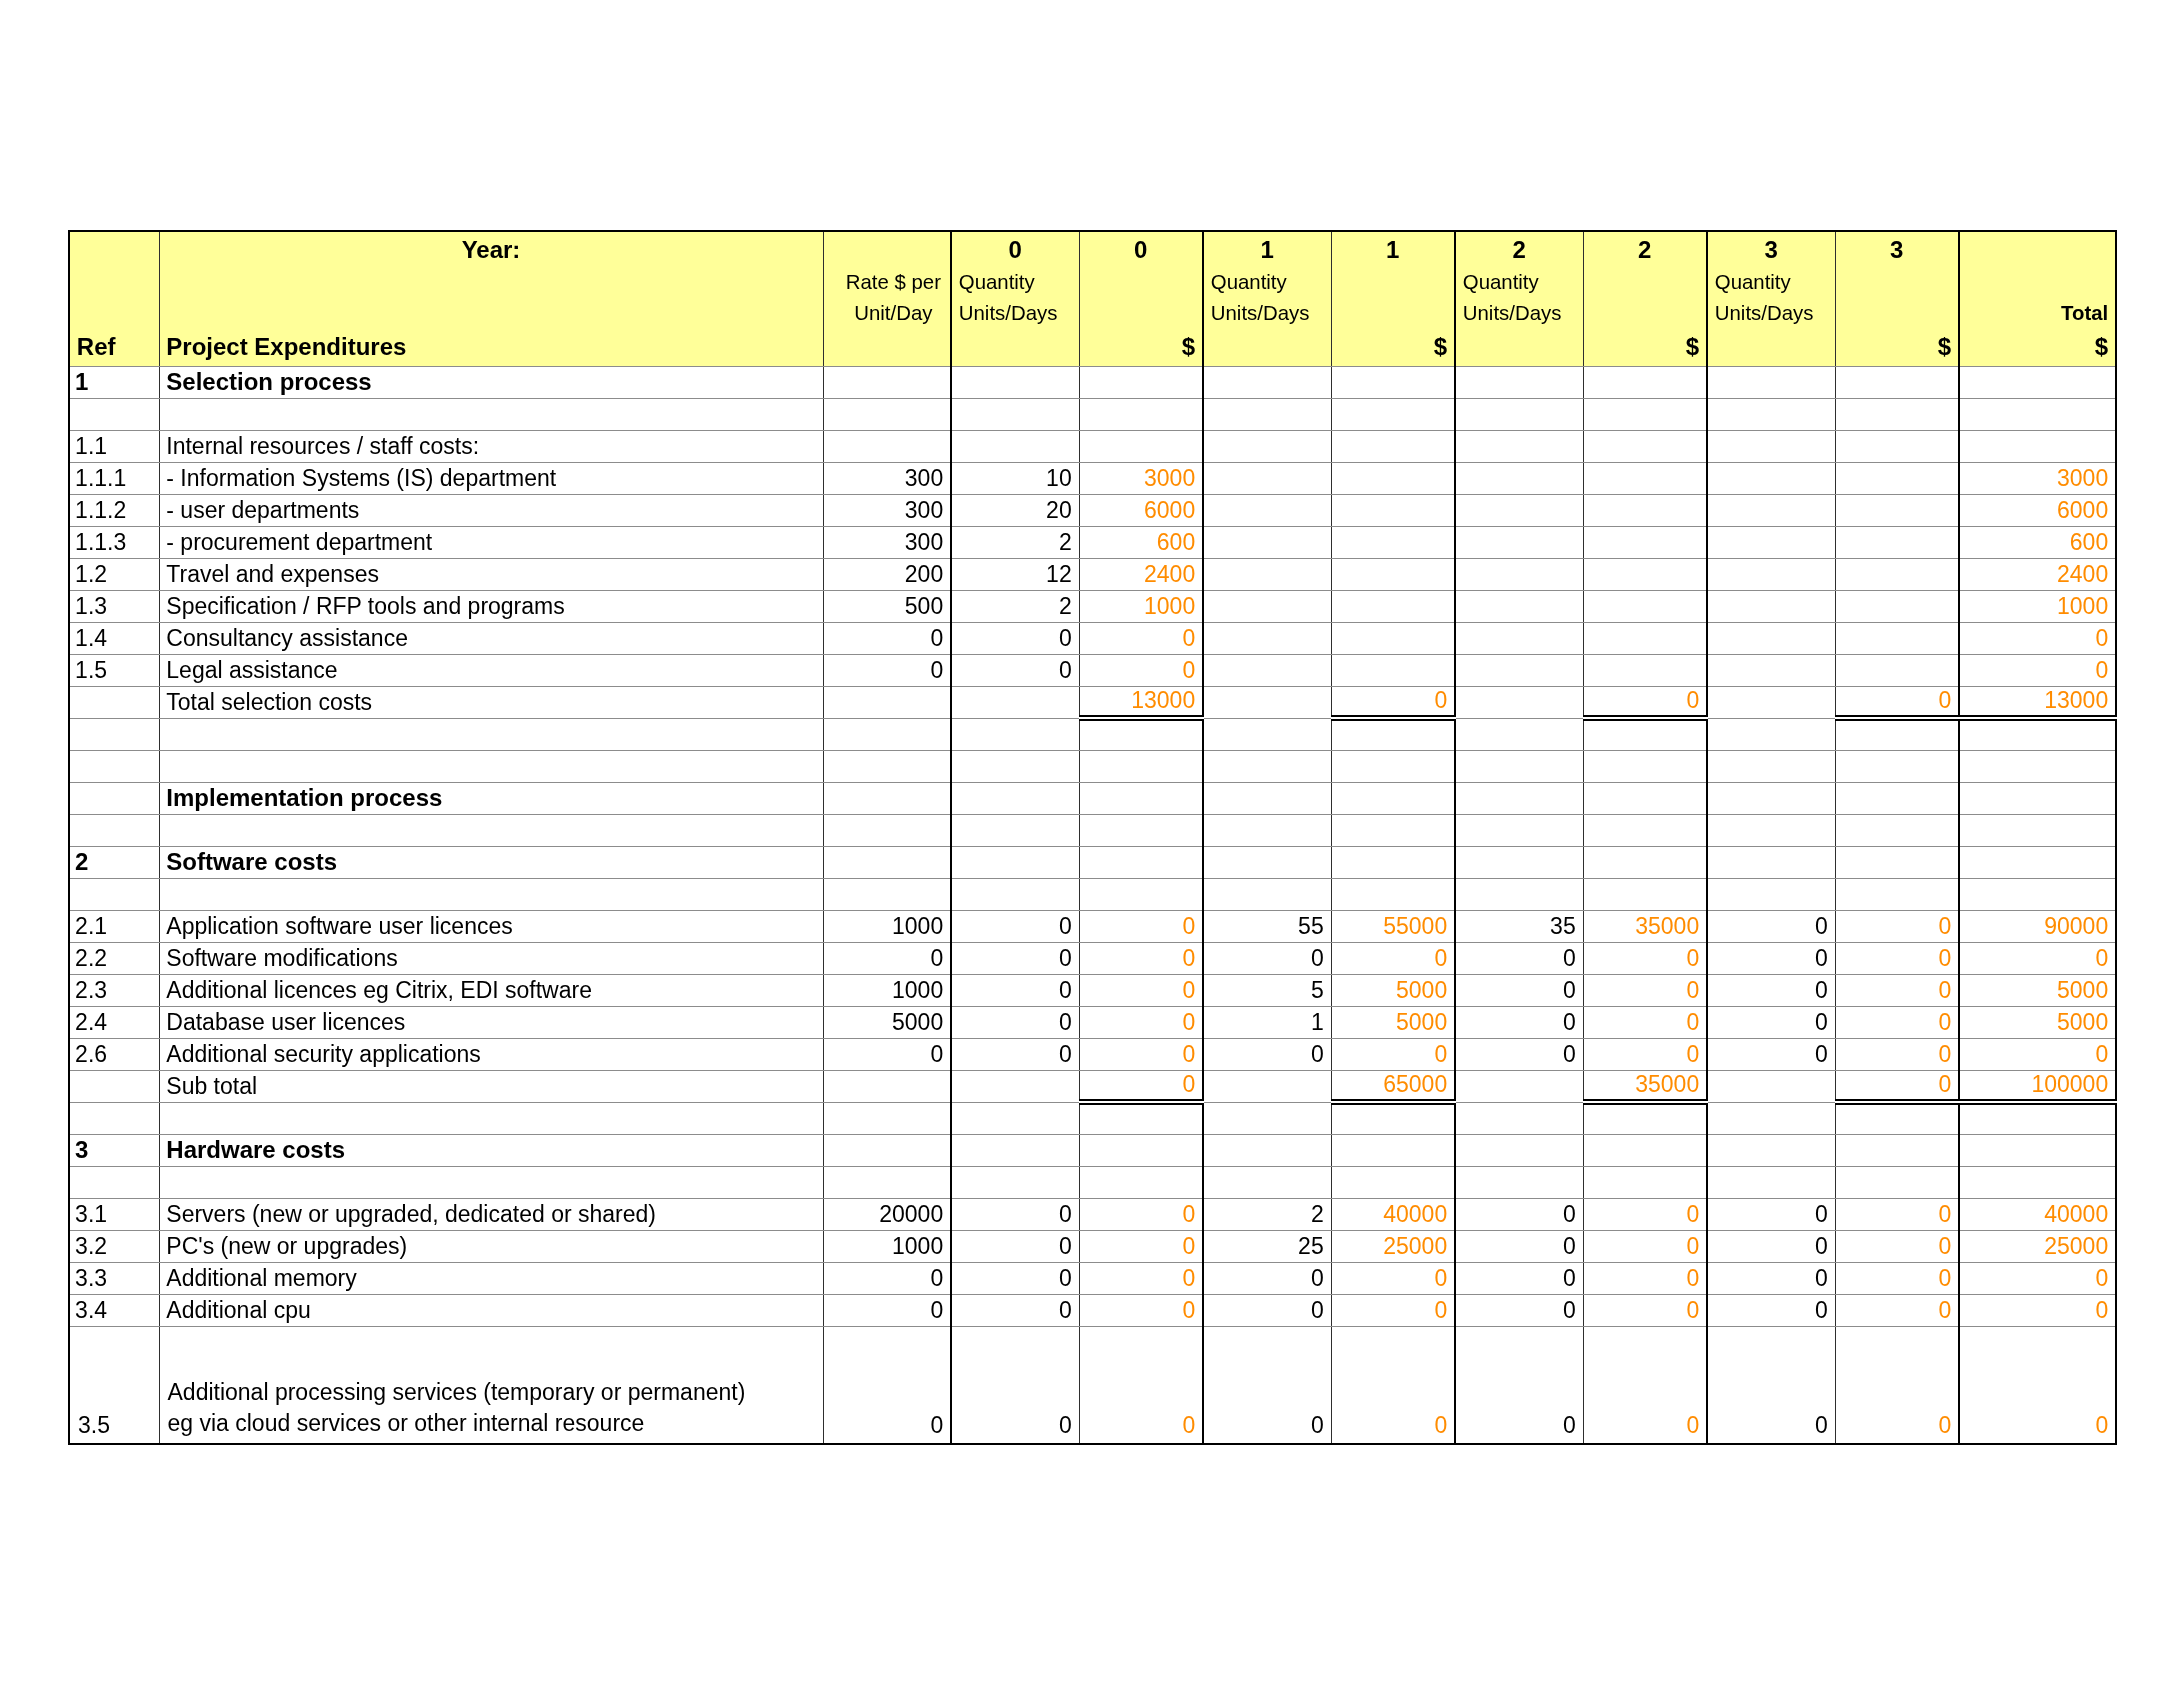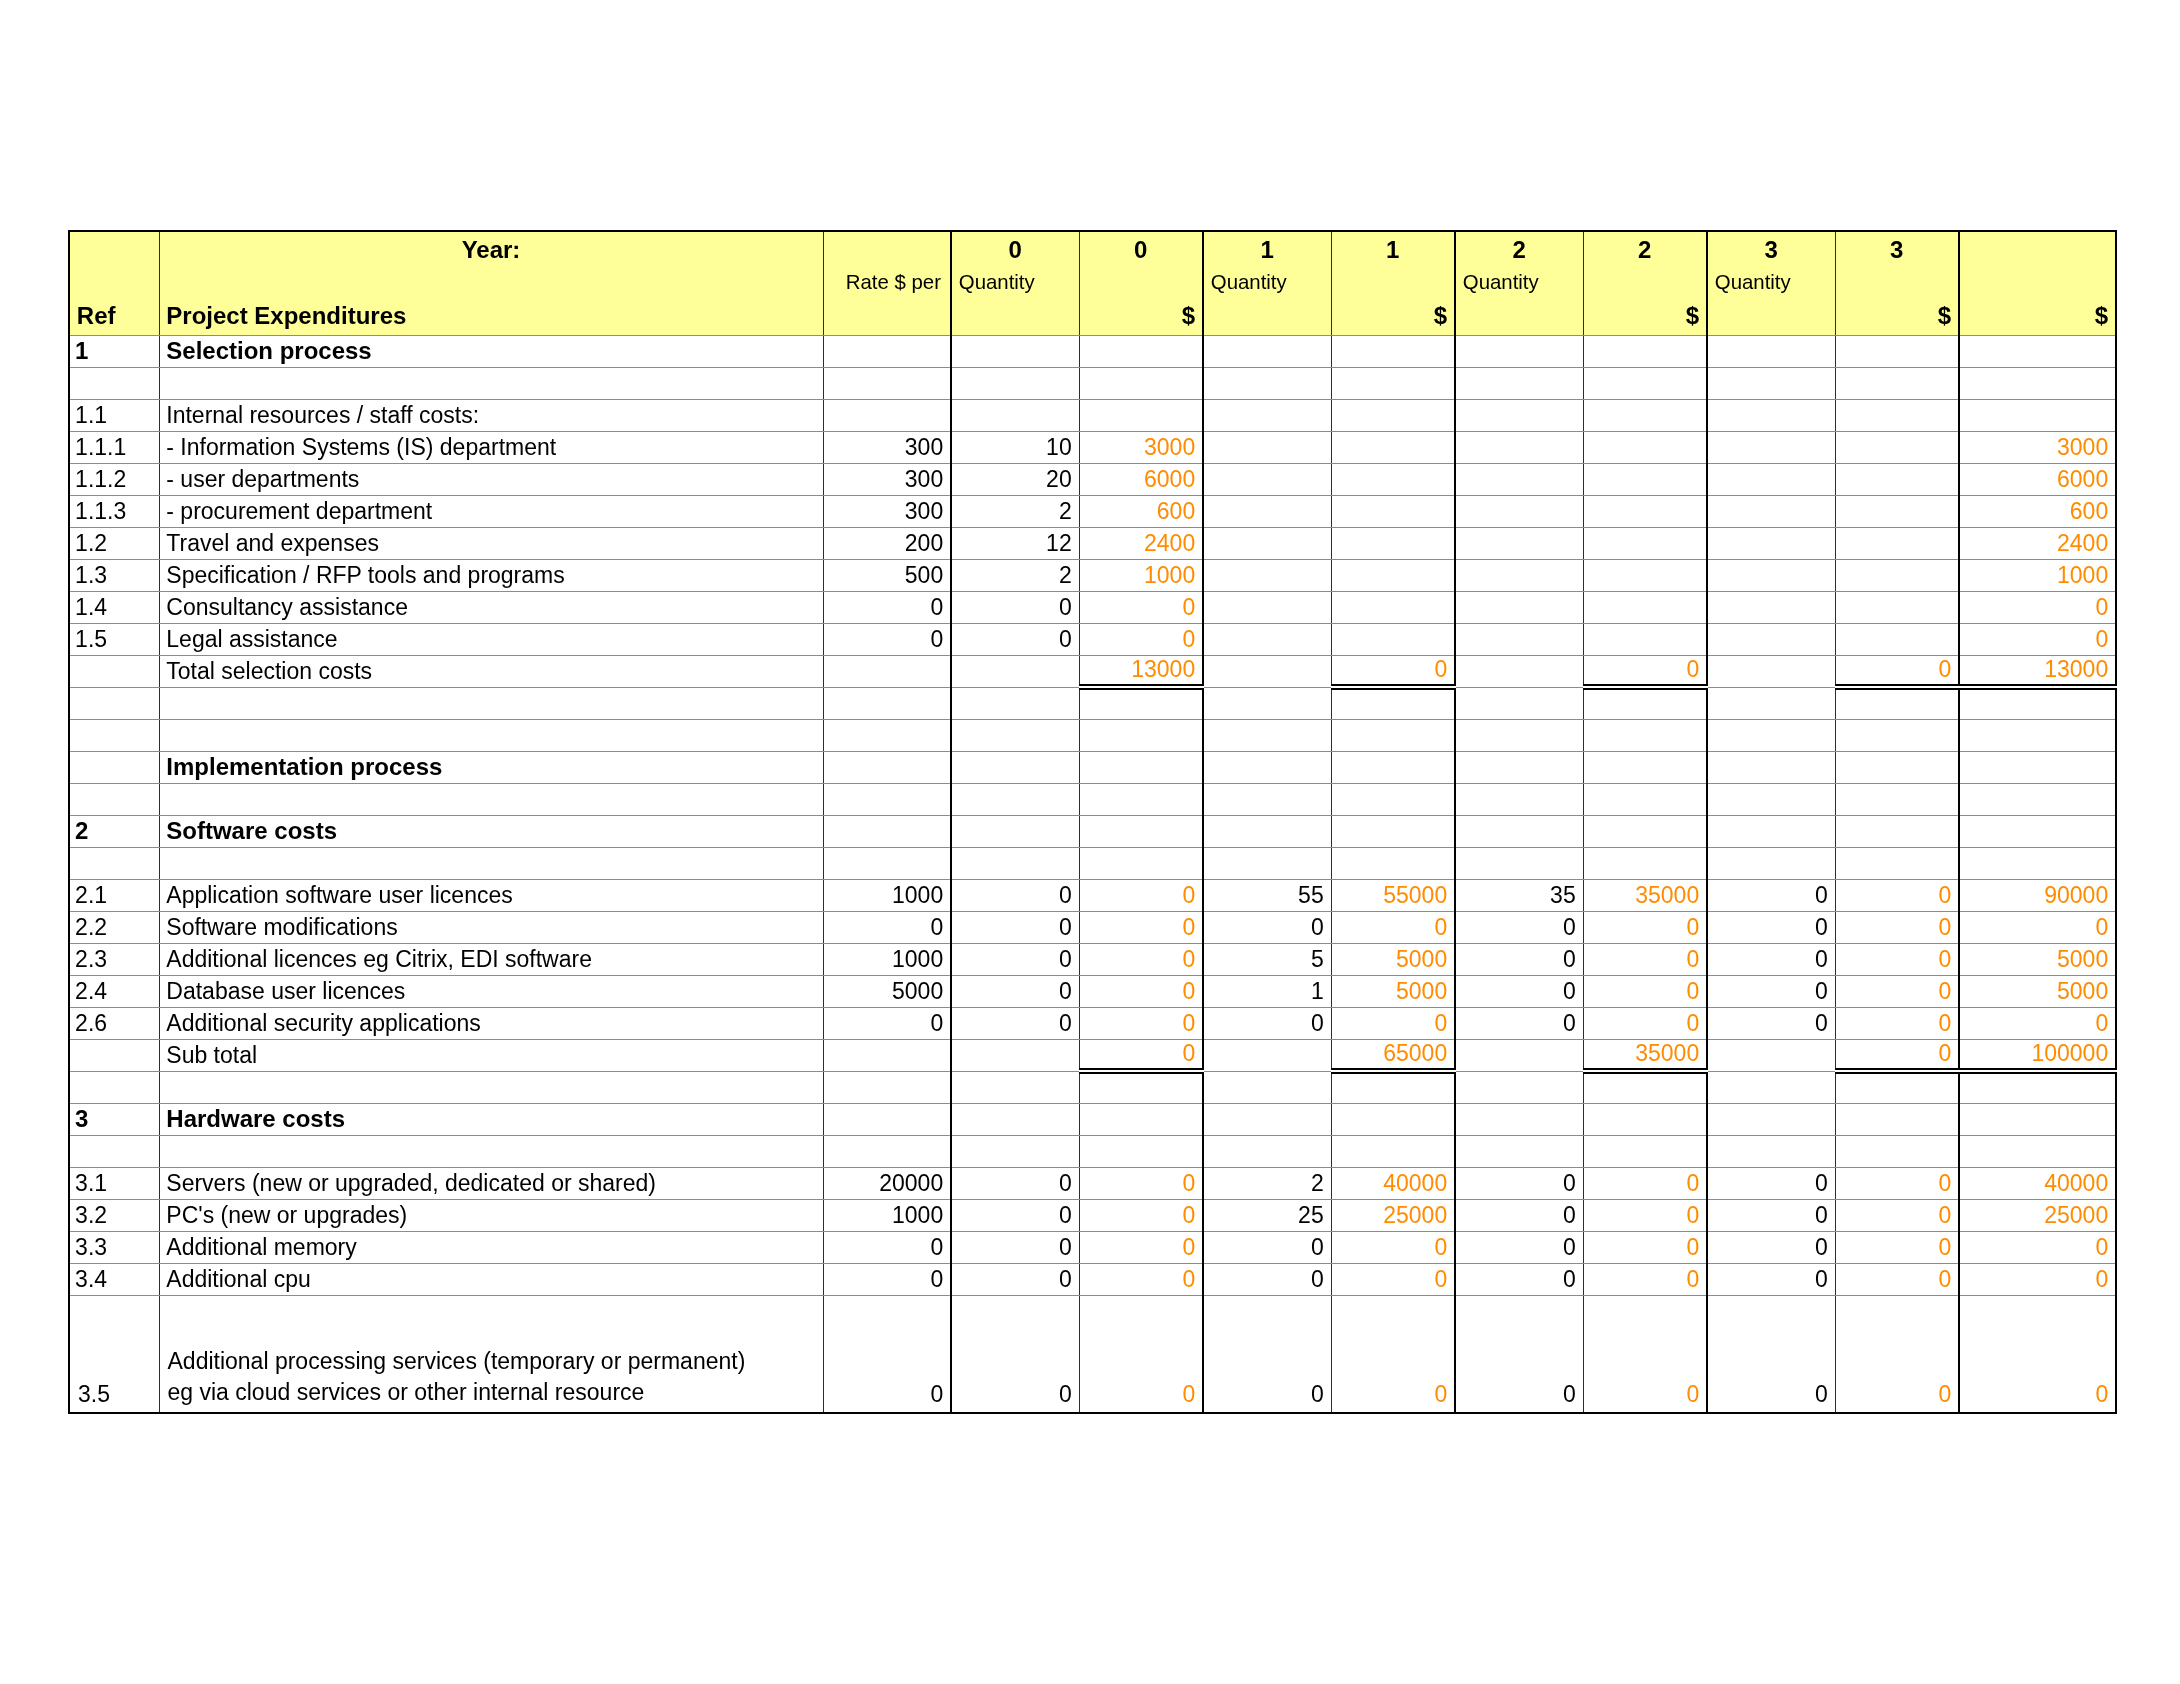--- a/index.html
+++ b/index.html
@@ -112,6 +112,20 @@
         <td></td>
         <td class="thick"></td>
       </tr>
+      <tr class="h3">
+        <td></td>
+        <td></td>
+        <td class="sub-center">Unit/Day</td>
+        <td class="sub-left thick">Units/Days</td>
+        <td></td>
+        <td class="sub-left thick">Units/Days</td>
+        <td></td>
+        <td class="sub-left thick">Units/Days</td>
+        <td></td>
+        <td class="sub-left thick">Units/Days</td>
+        <td></td>
+        <td class="right bold thick">Total</td>
+      </tr>
       <tr class="h4">
         <td>Ref</td>
         <td>Project Expenditures</td>

